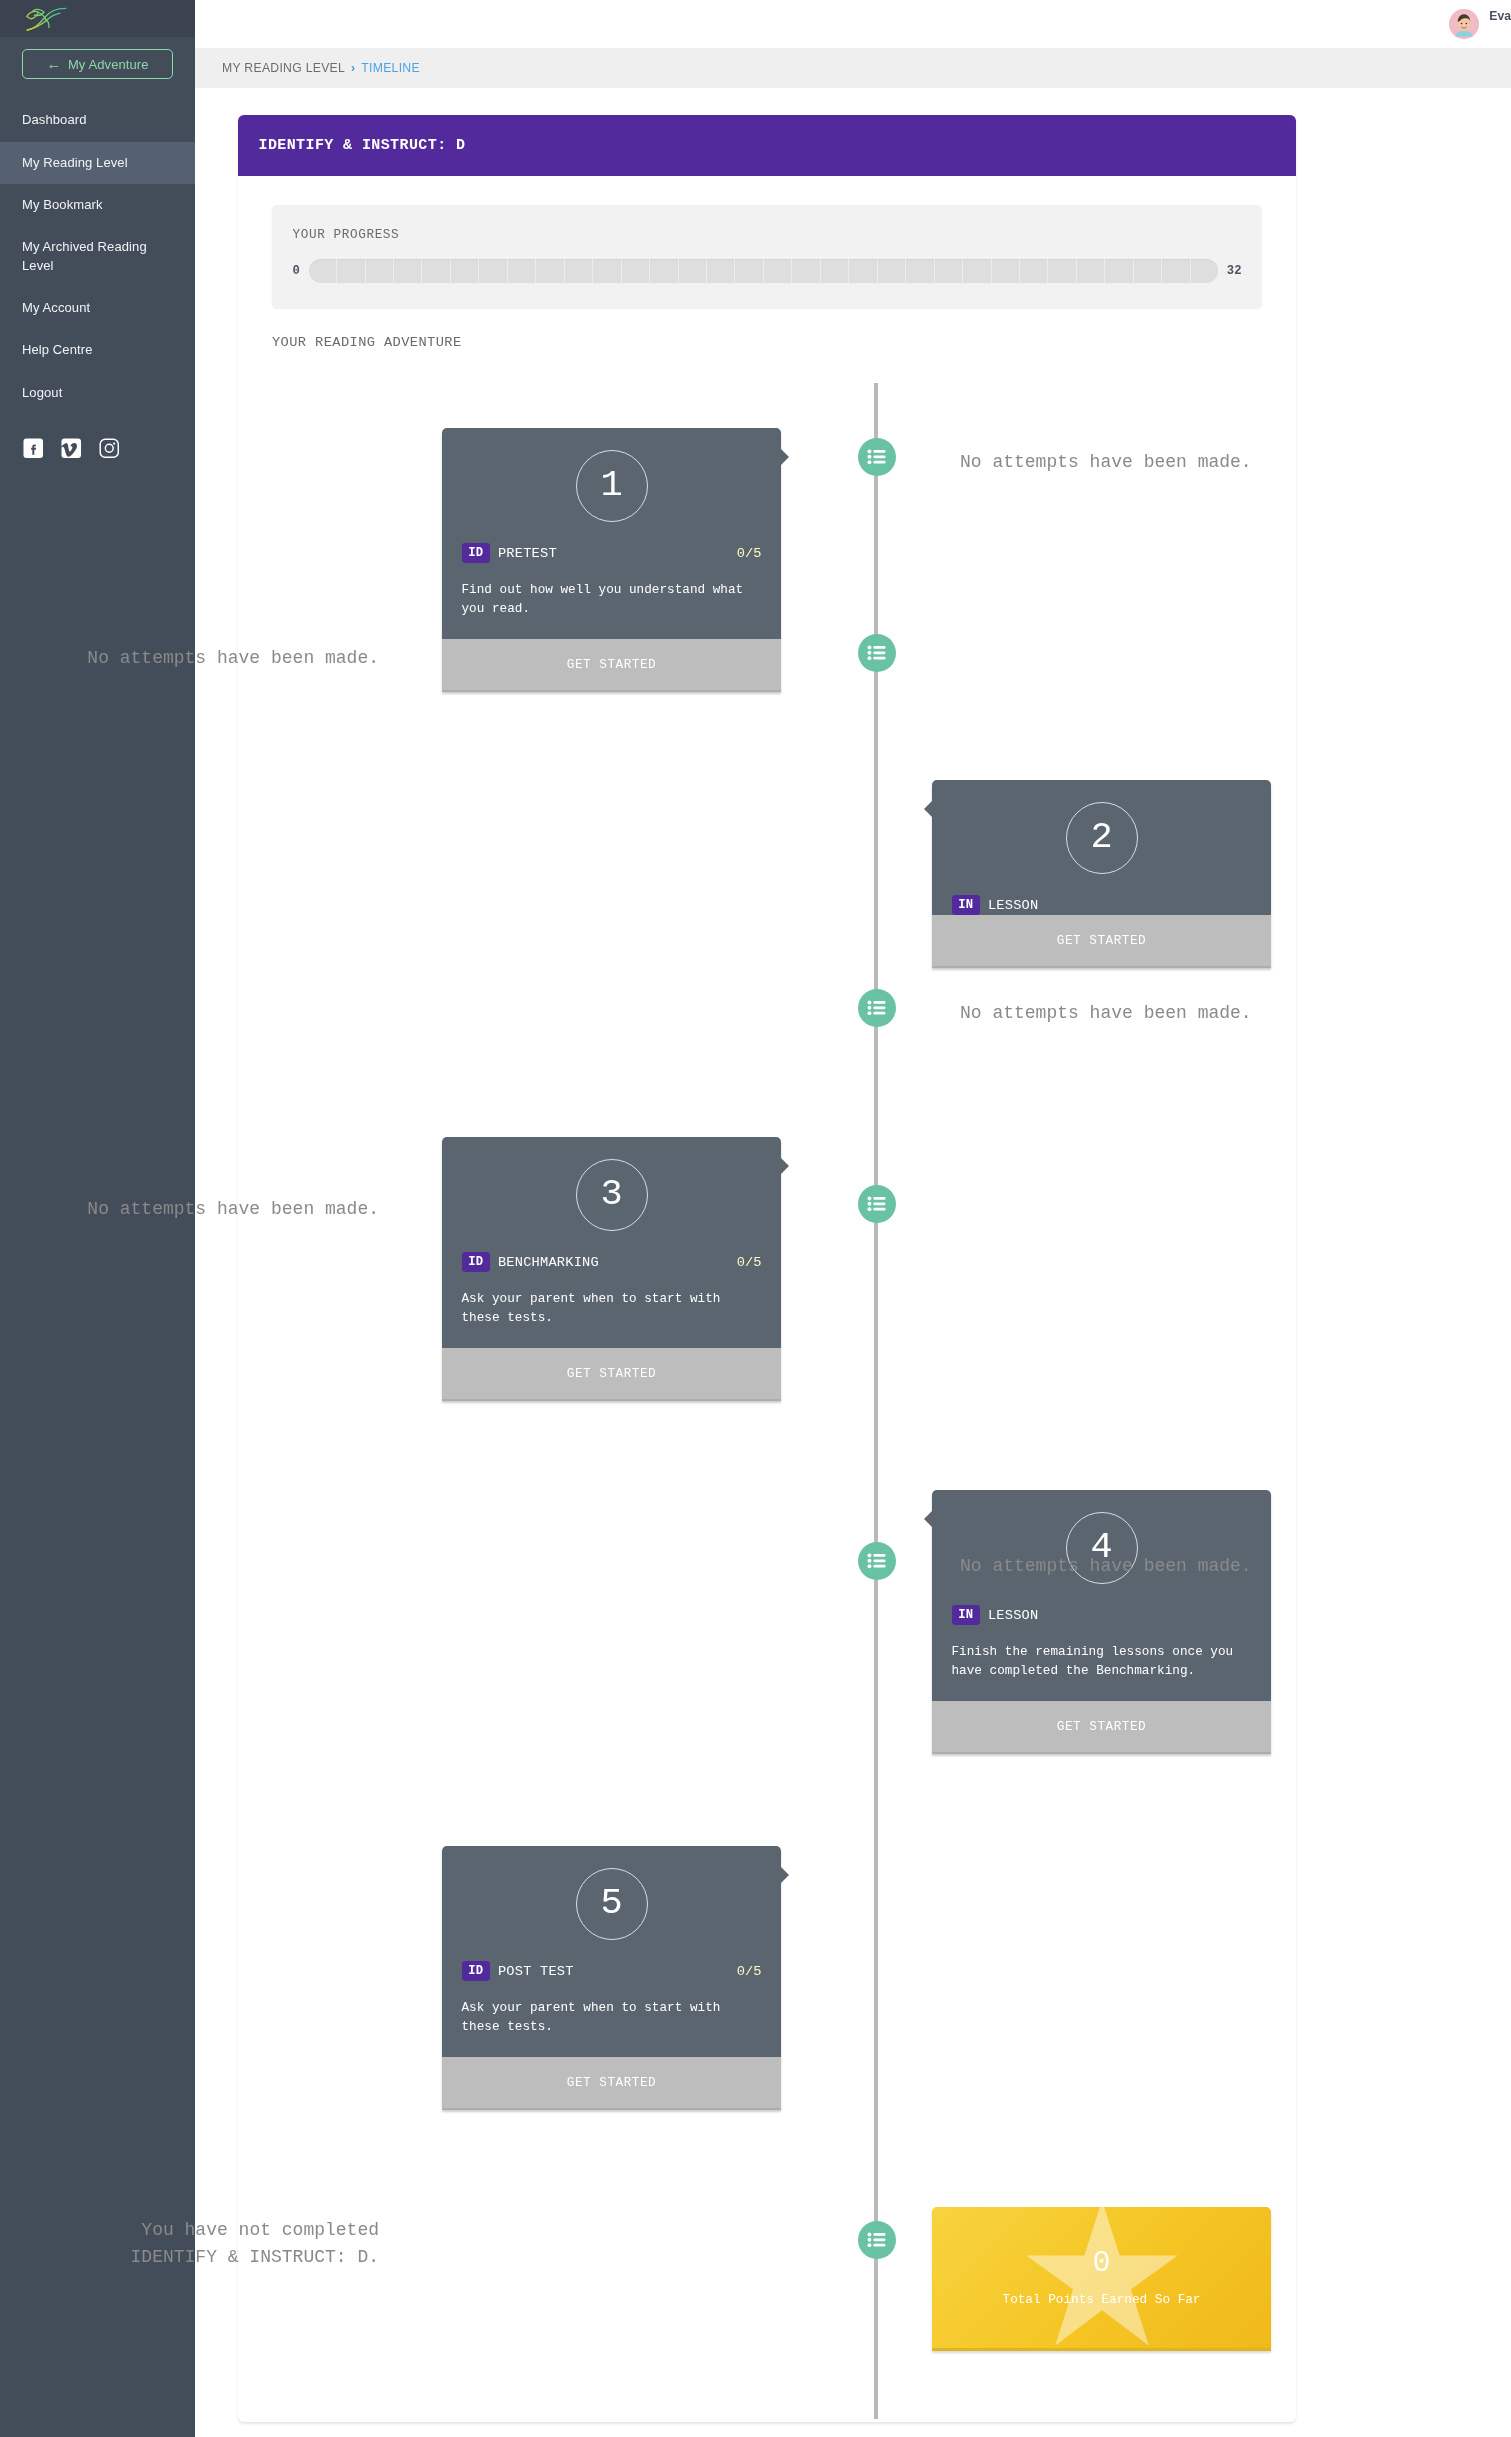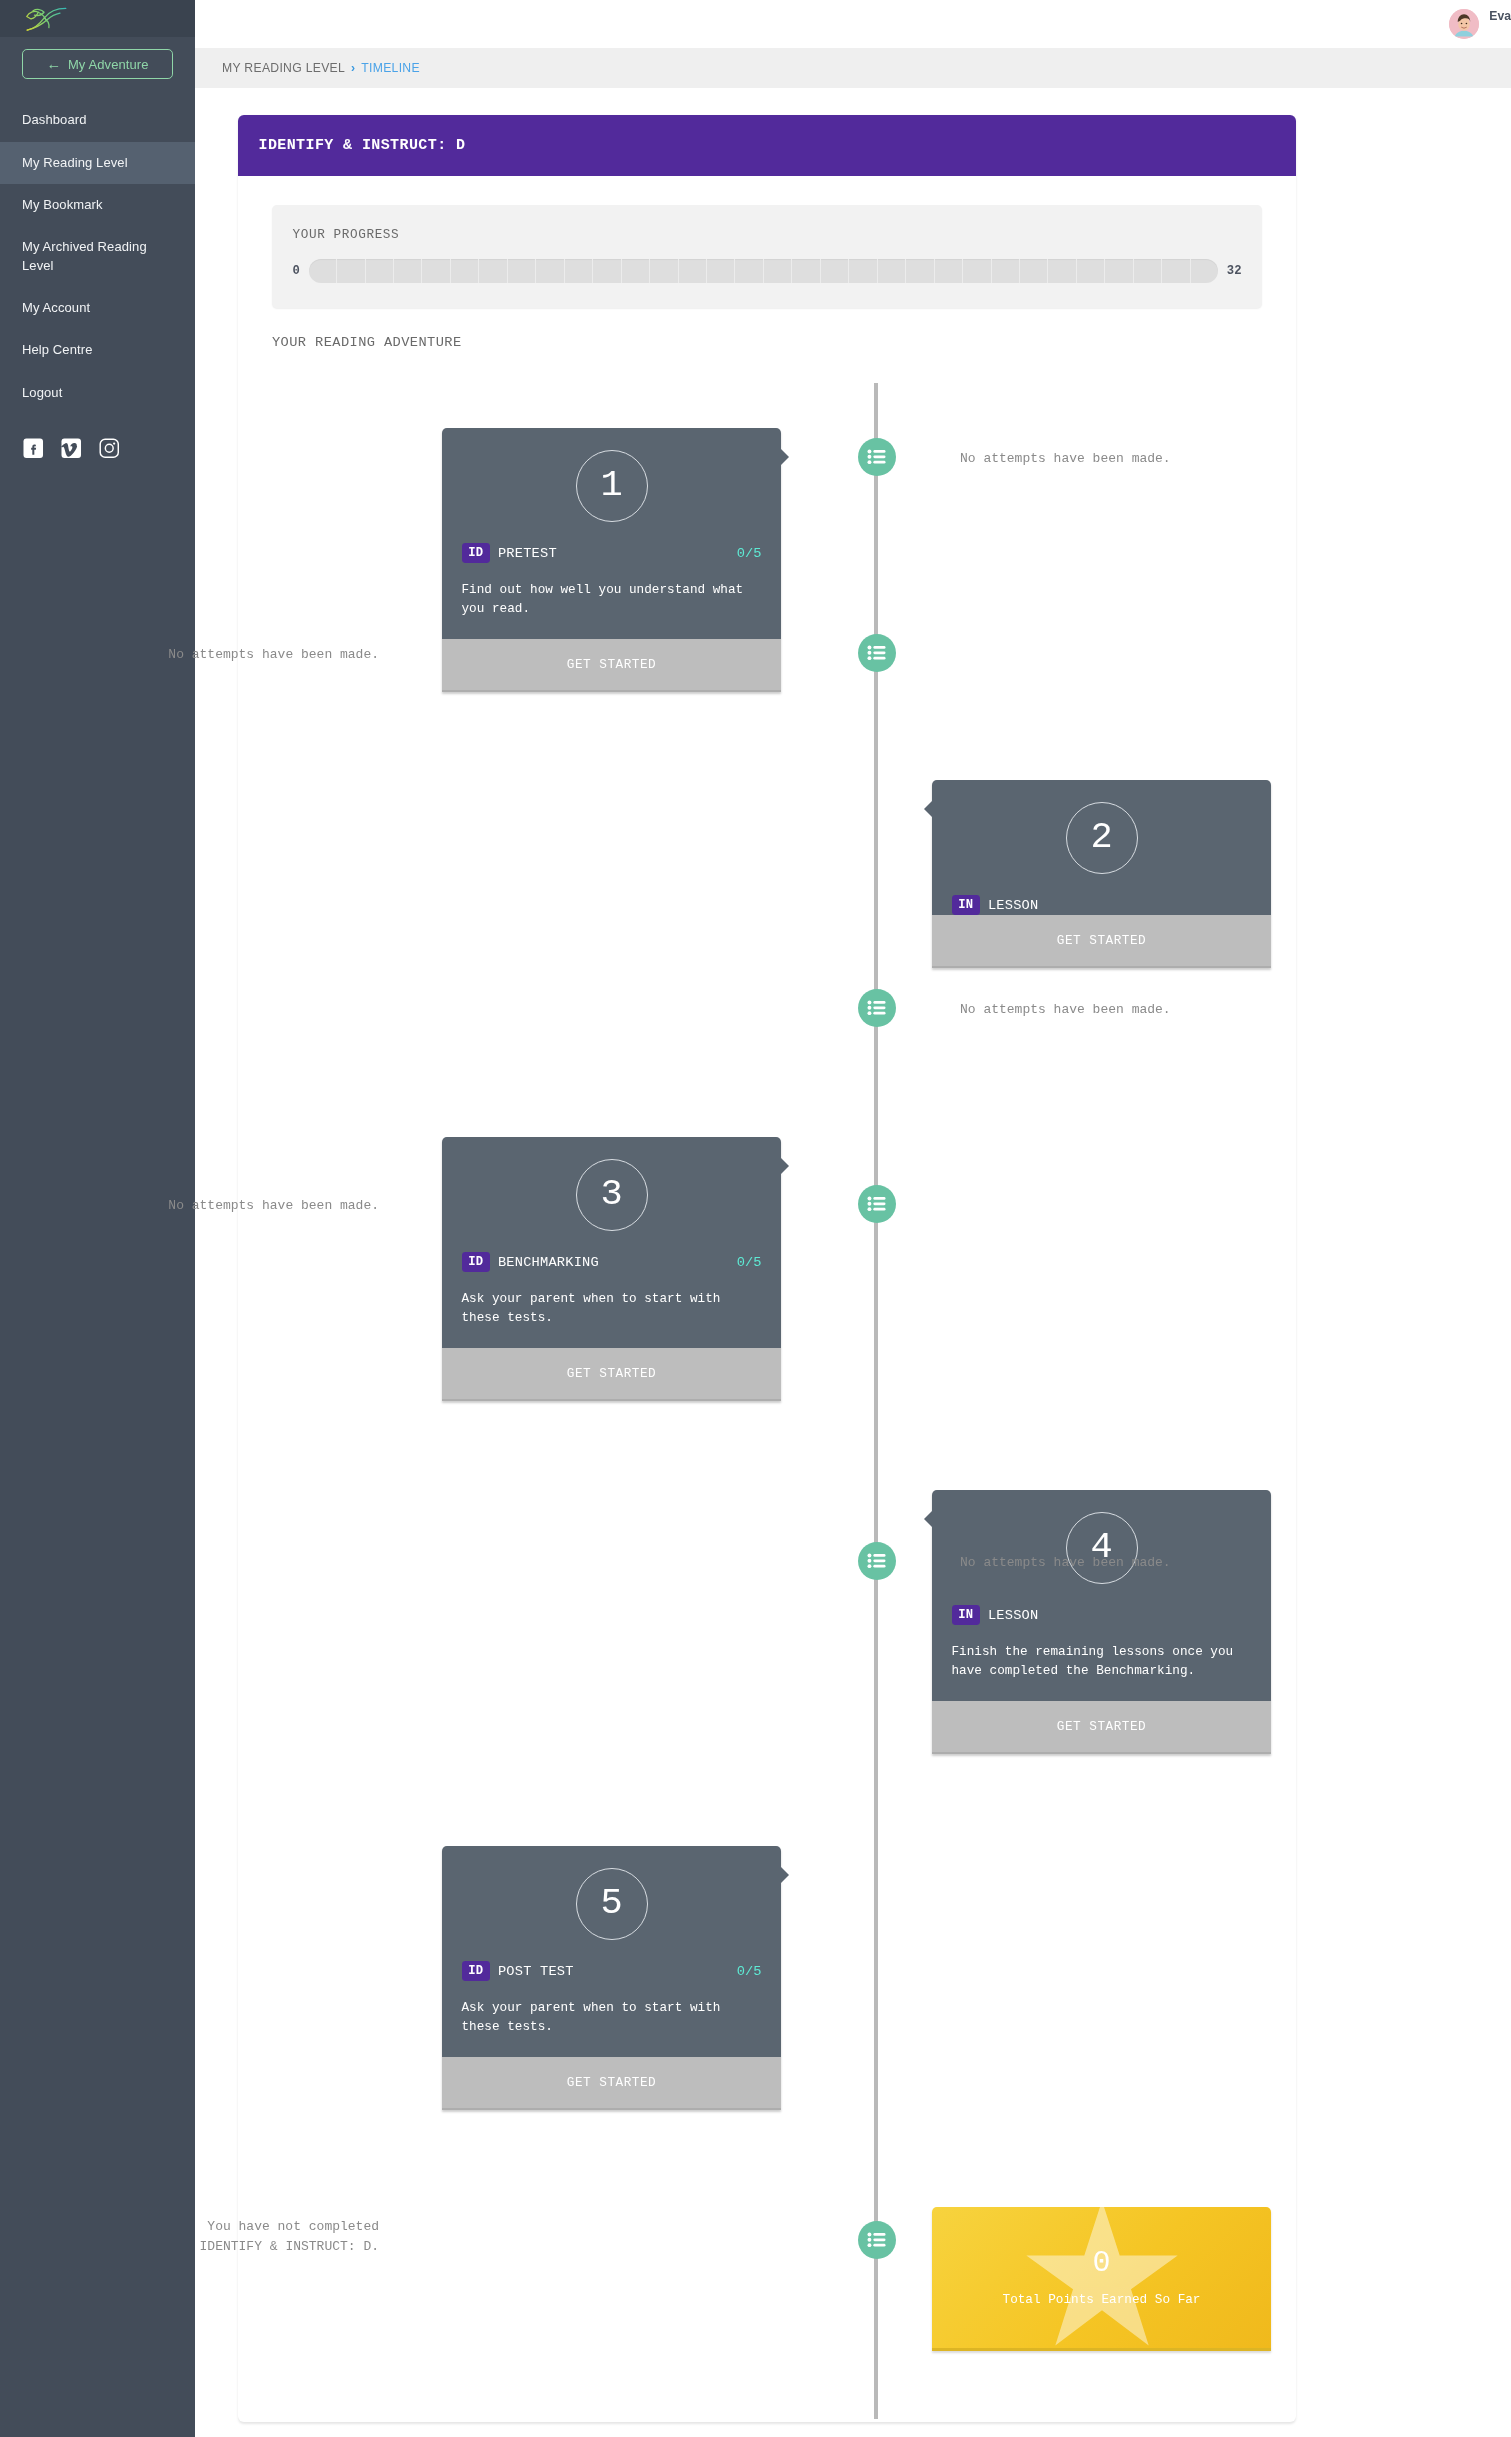--- a/index.html
+++ b/index.html
@@ -181,7 +181,7 @@
 
   .tl-note {
     position: absolute;
-    font-size: 13px;
+    font-size: 18px;
     color: #8a8a8a;
     line-height: 1.5;
   }

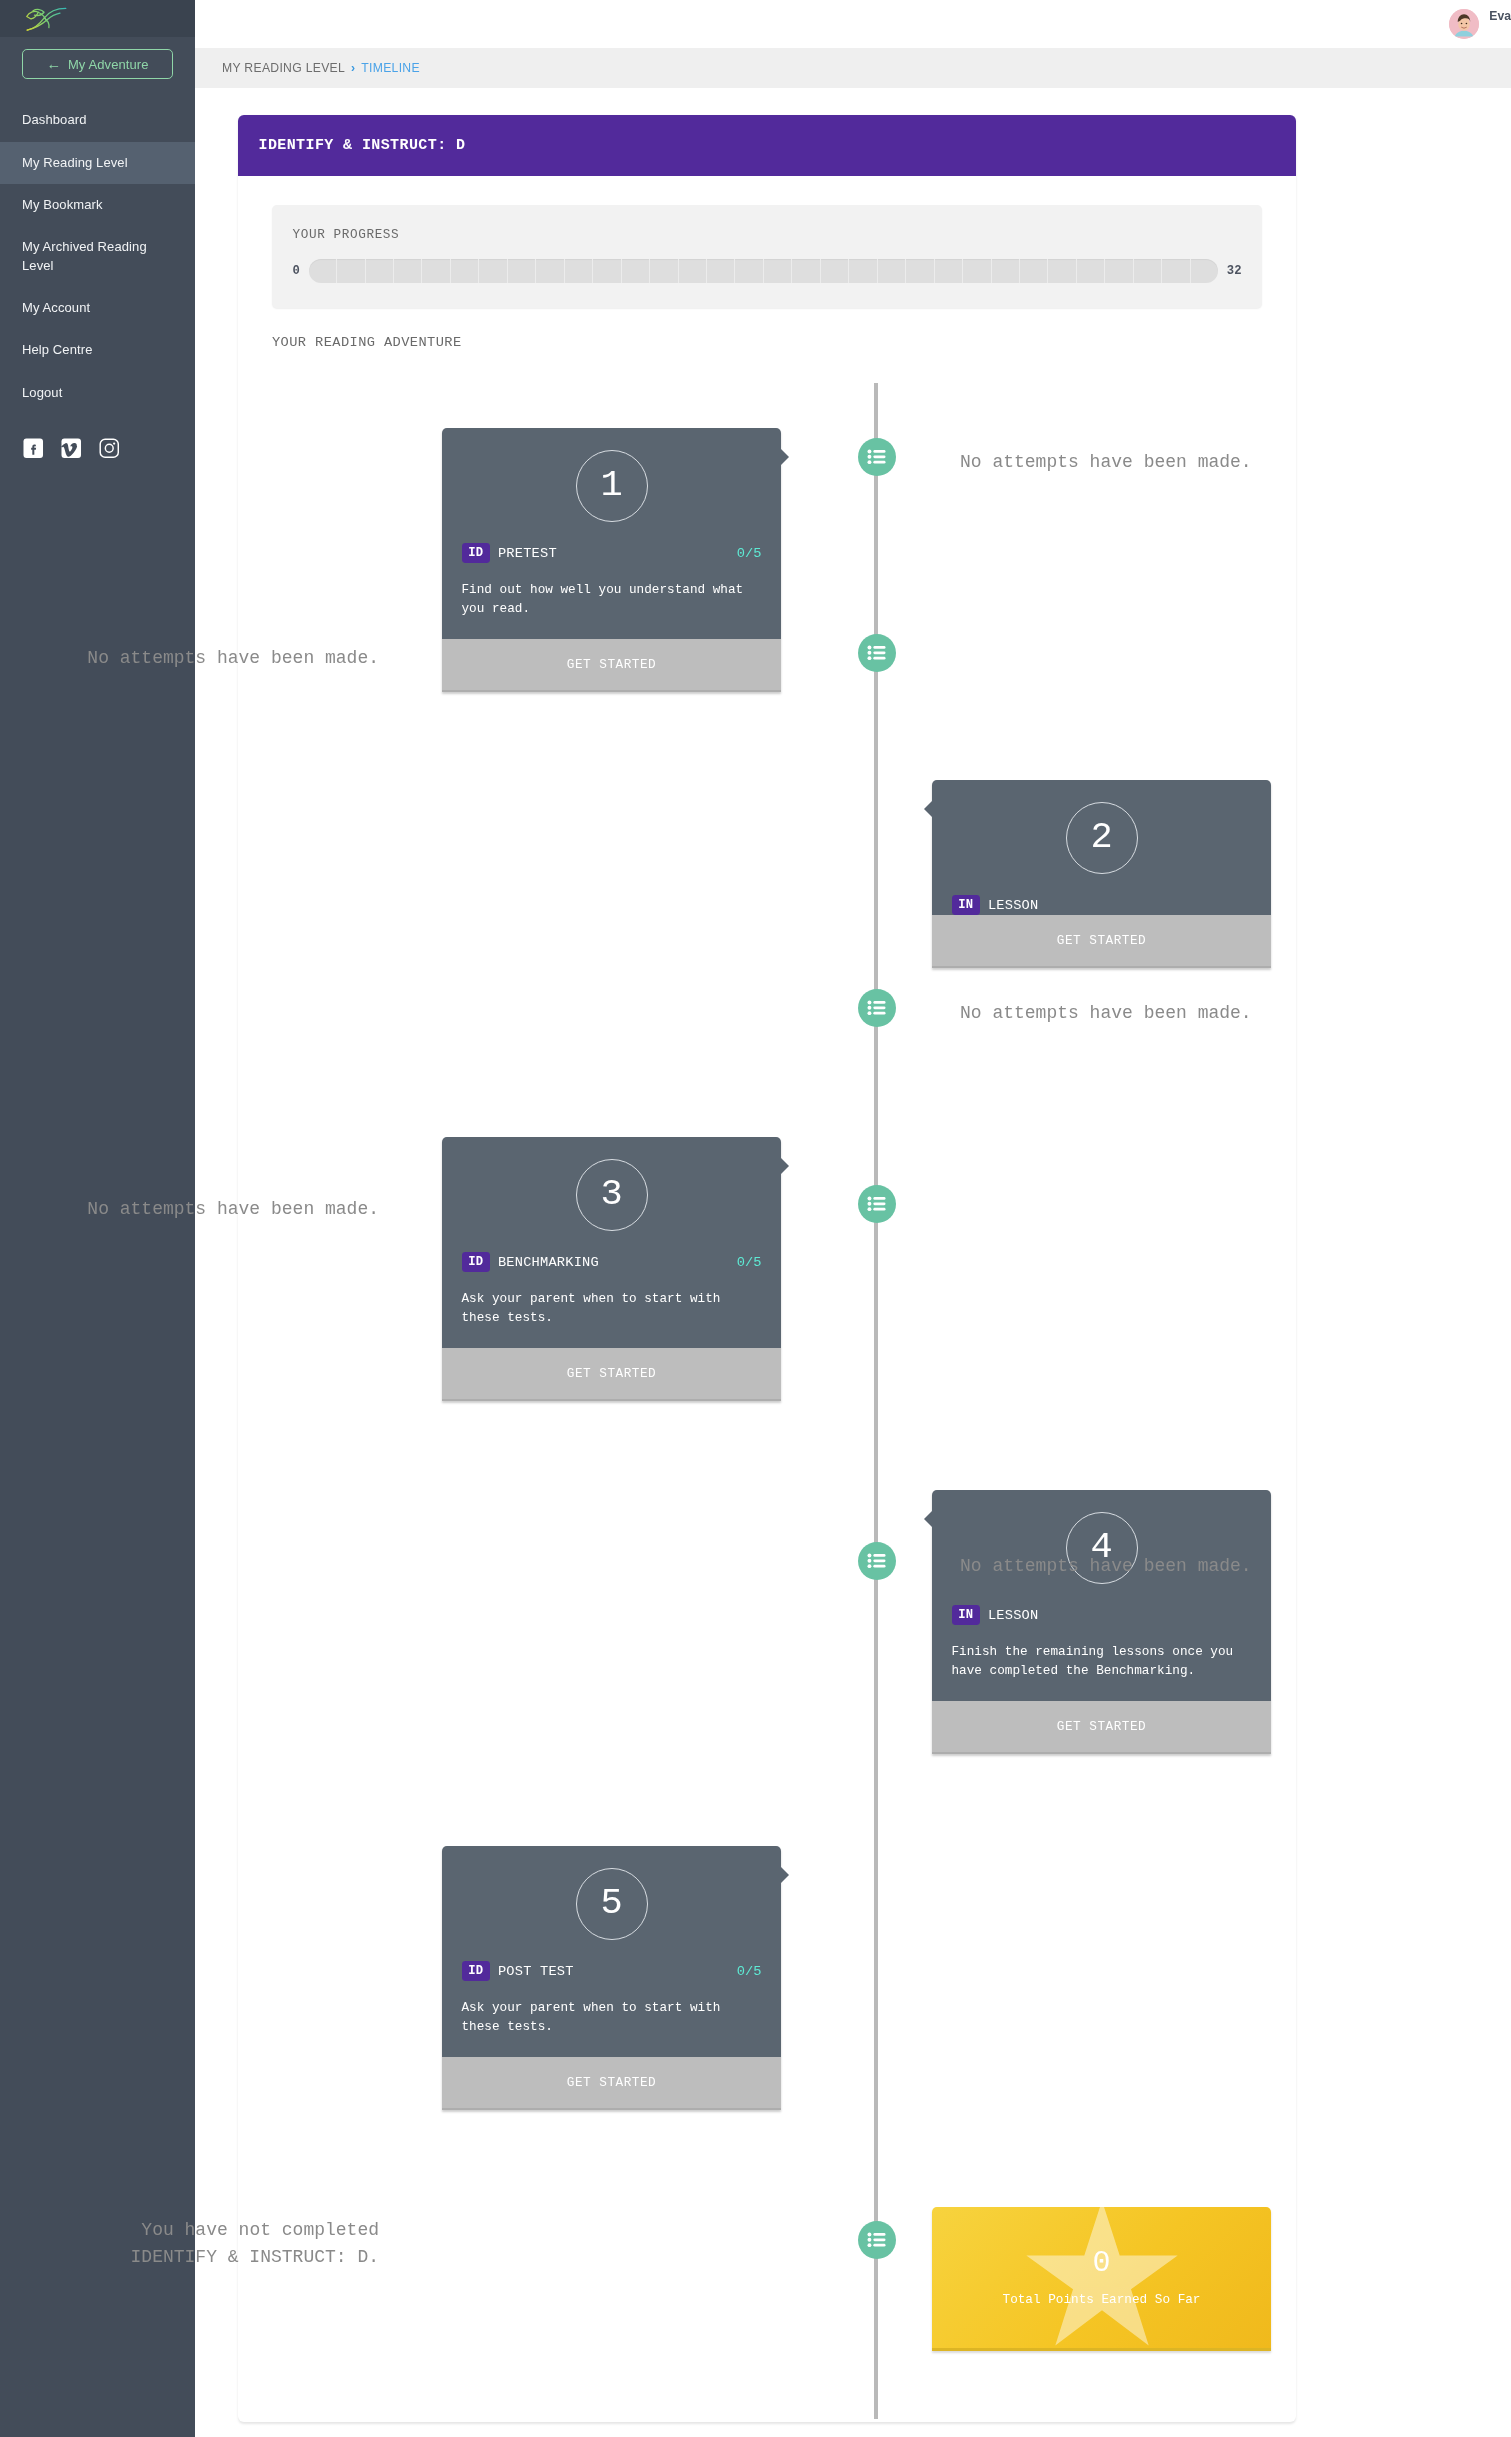--- a/index.html
+++ b/index.html
@@ -239,7 +239,7 @@
   .card-kind {
     color: #fff; font-size: 13.7px; letter-spacing: 0.2px; flex: 1;
   }
-  .card-score { color: #5eead4; font-size: 13.7px; }
+  .card-score { color: #fef9c3; font-size: 13.7px; }
   .card-desc {
     color: #ffffff; font-size: 12.7px; line-height: 1.55;
     padding: 16.6px 19.5px 19.5px 19.5px;

